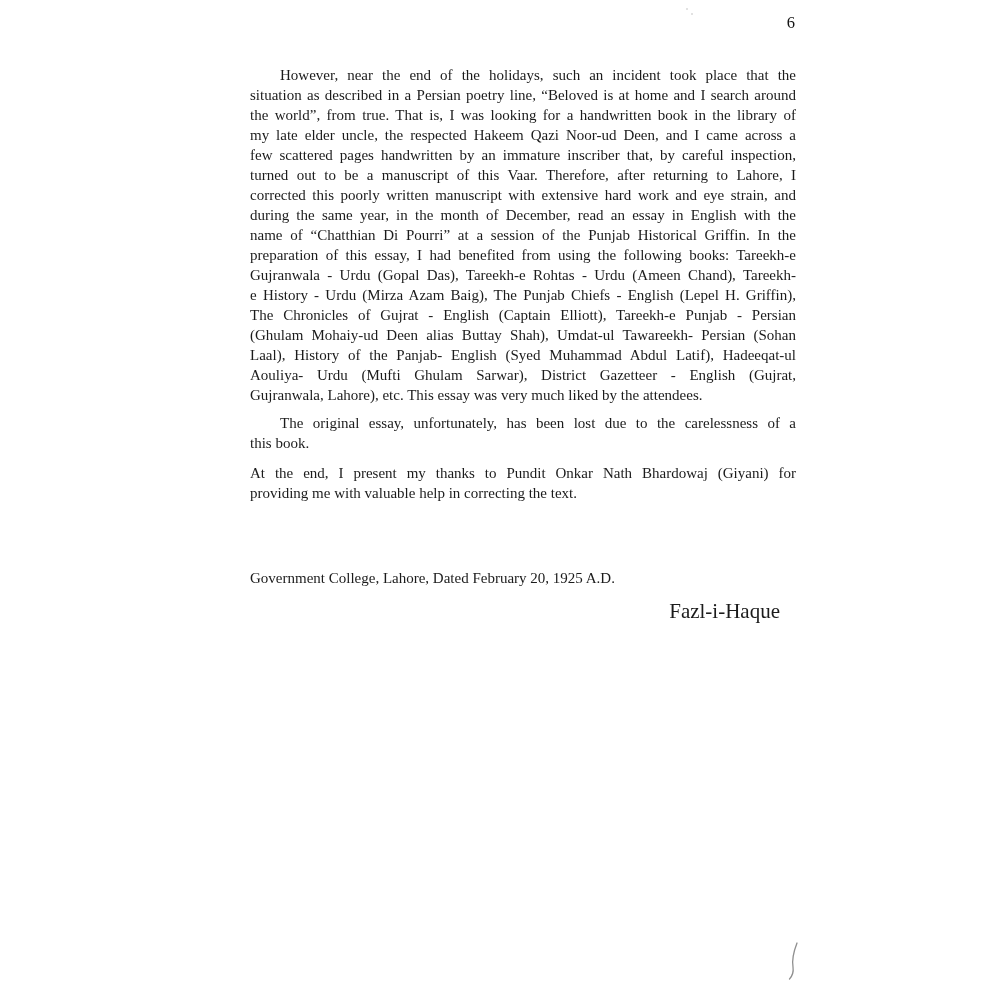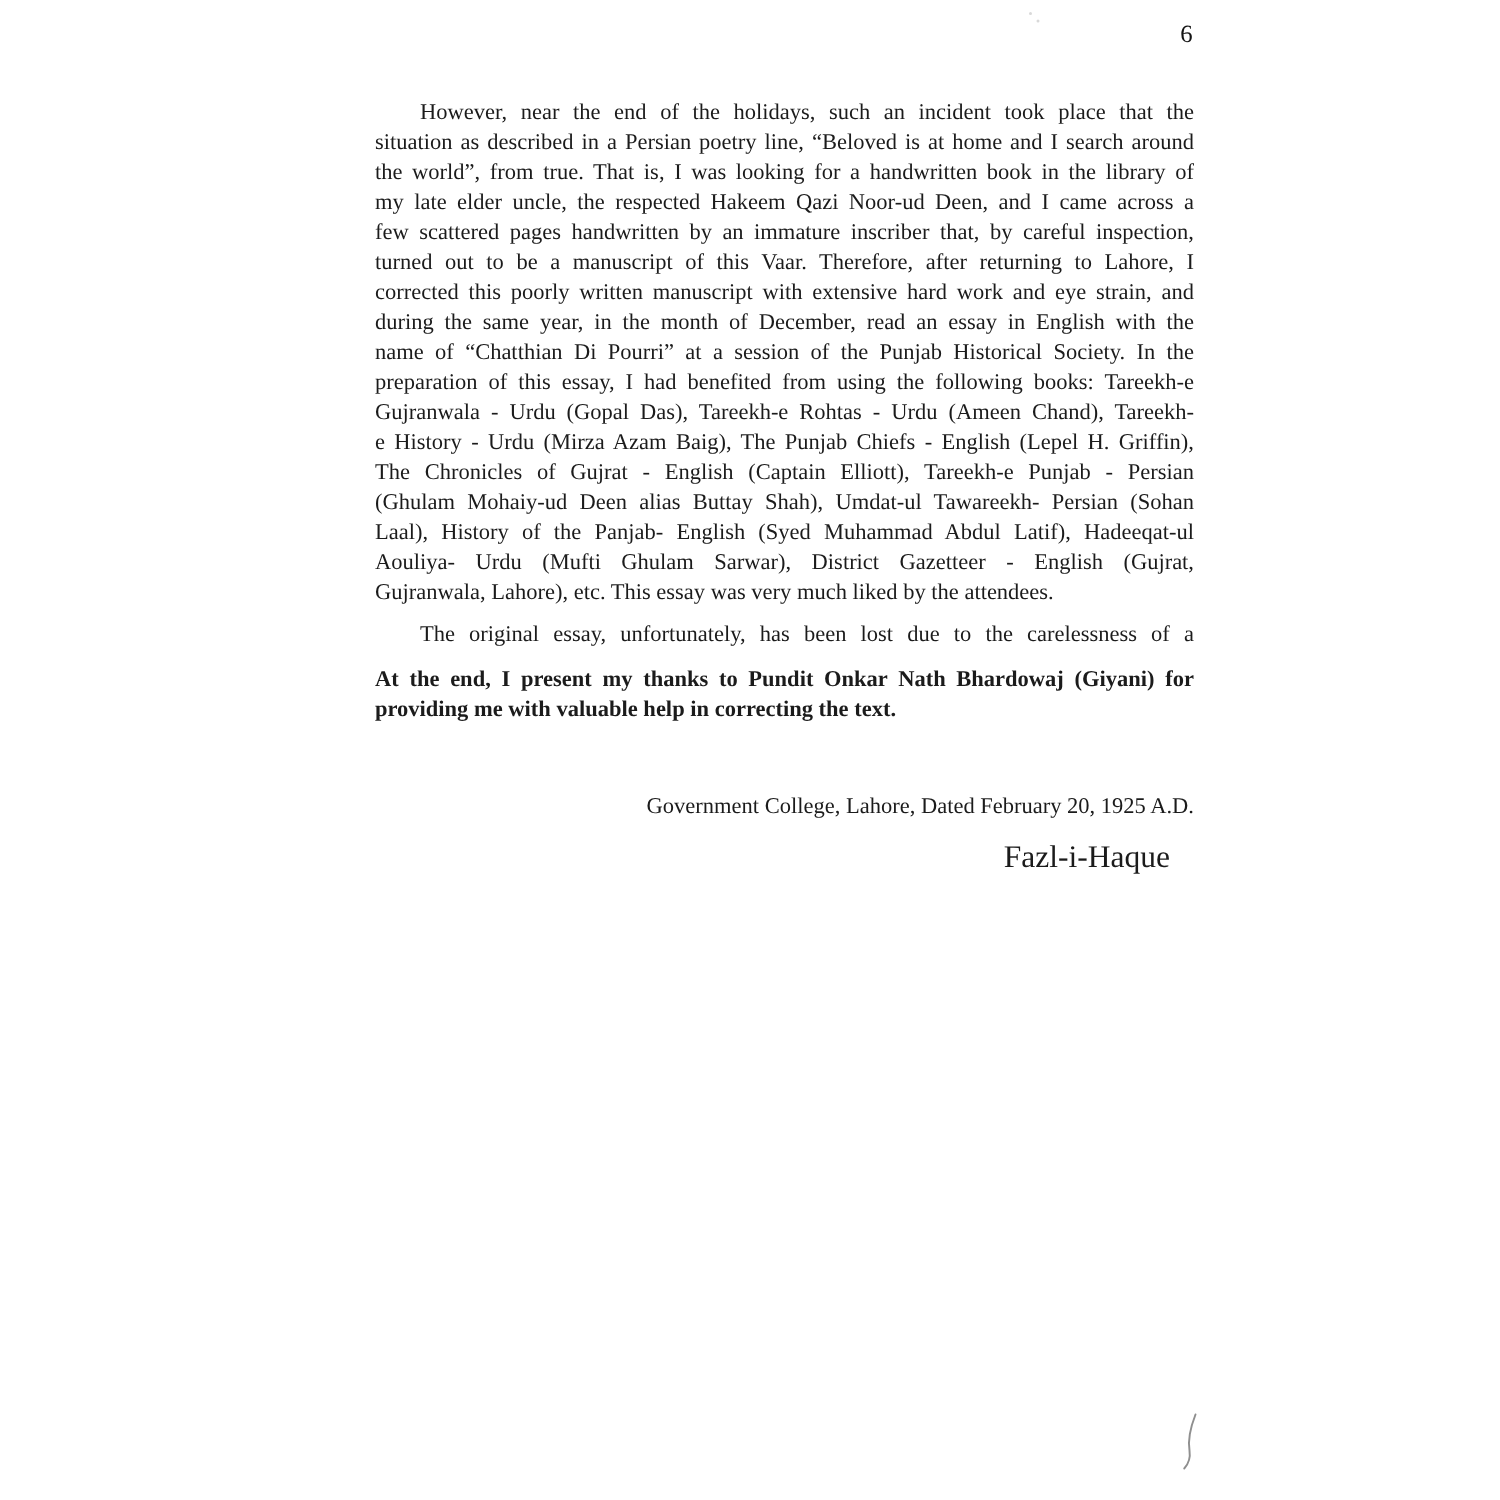--- a/index.html
+++ b/index.html
@@ -97,7 +97,7 @@
     <div class="line">turned out to be a manuscript of this Vaar.  Therefore, after returning to Lahore, I</div>
     <div class="line">corrected this poorly written manuscript with extensive hard work and eye strain, and</div>
     <div class="line">during the same year, in the month of December, read an essay in English with the</div>
-    <div class="line">name of “Chatthian Di Pourri” at a session of the Punjab Historical Society.  In the</div>
+    <div class="line">name of “Chatthian Di Pourri” at a session of the Punjab Historical Griffin.  In the</div>
     <div class="line">preparation of this essay, I had benefited from using the following books: Tareekh-e</div>
     <div class="line">Gujranwala - Urdu (Gopal Das), Tareekh-e Rohtas - Urdu (Ameen Chand), Tareekh-</div>
     <div class="line">e History - Urdu (Mirza Azam Baig), The Punjab Chiefs - English (Lepel H. Griffin),</div>

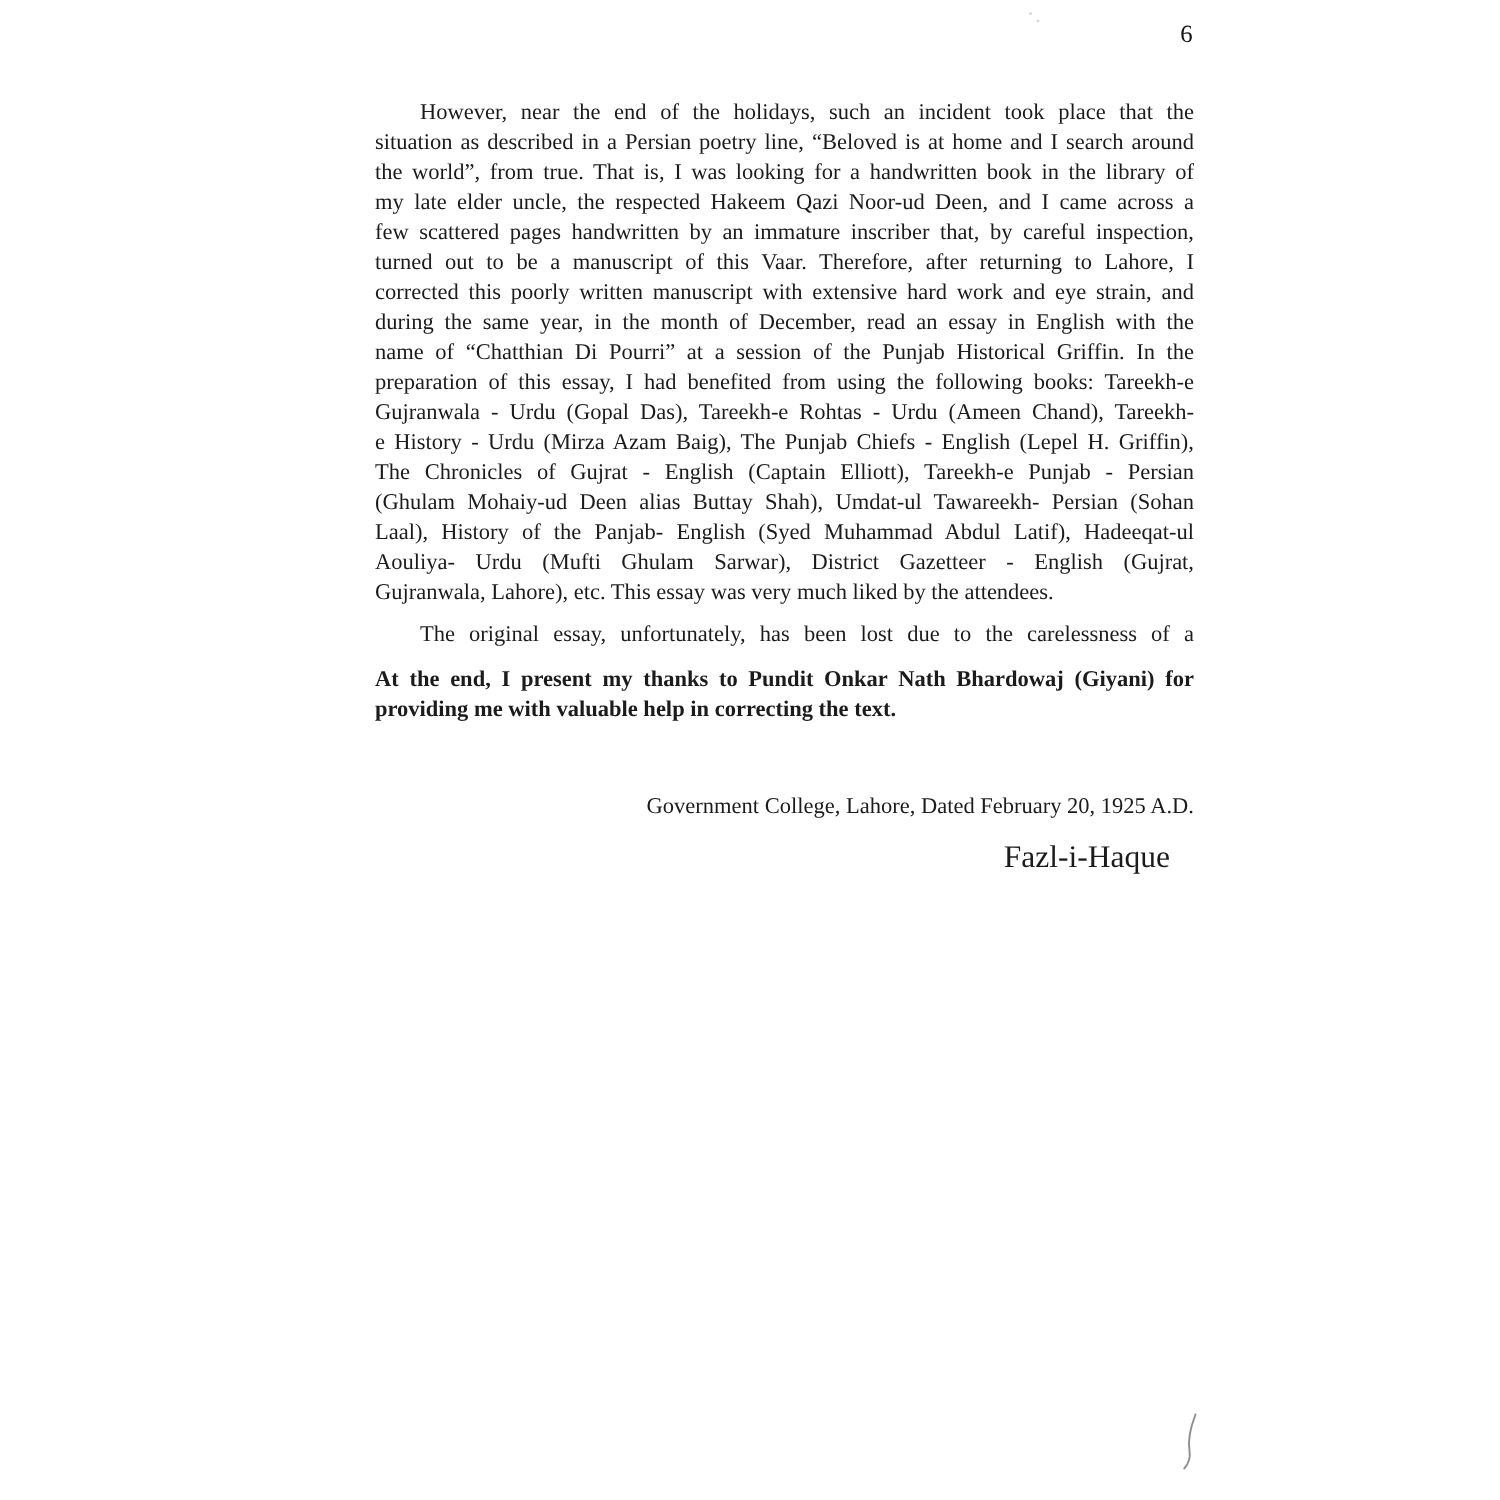--- a/index.html
+++ b/index.html
@@ -110,6 +110,7 @@
 
   <div class="para para-2">
     <div class="line indented">The original essay, unfortunately, has been lost due to the carelessness of a</div>
+    <div class="line para-last">this book.</div>
   </div>
 
   <div class="para para-3">

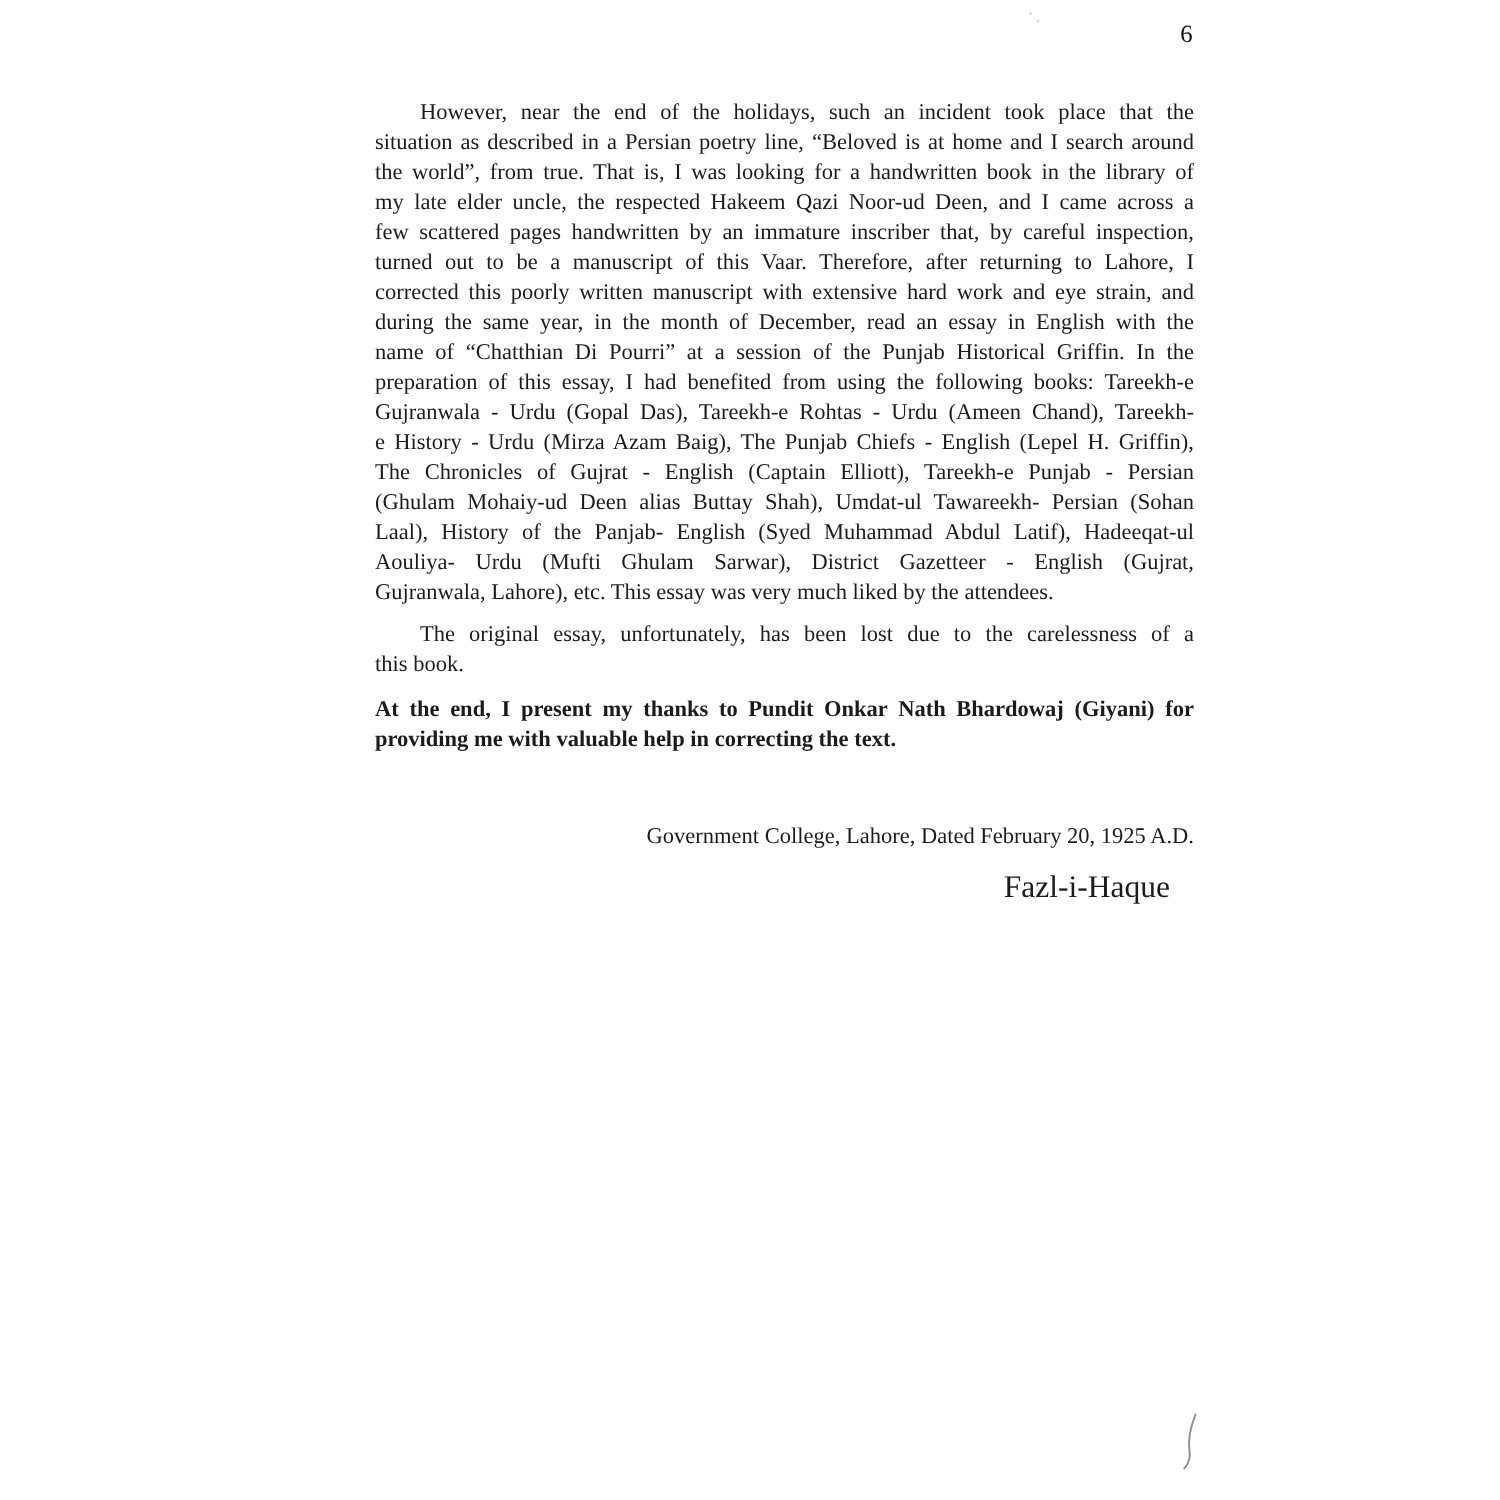--- a/index.html
+++ b/index.html
@@ -39,7 +39,7 @@
   .line.para-last { text-align-last: left; }
   .line.indented { text-indent: 30px; }
   .para-2 { margin-top: 8px; }
-  .para-3 { margin-top: 10px; font-weight: bold; }
+  .para-3 { margin-top: 10px; }
   .dateline {
     margin-top: 45px;
     height: 20px;

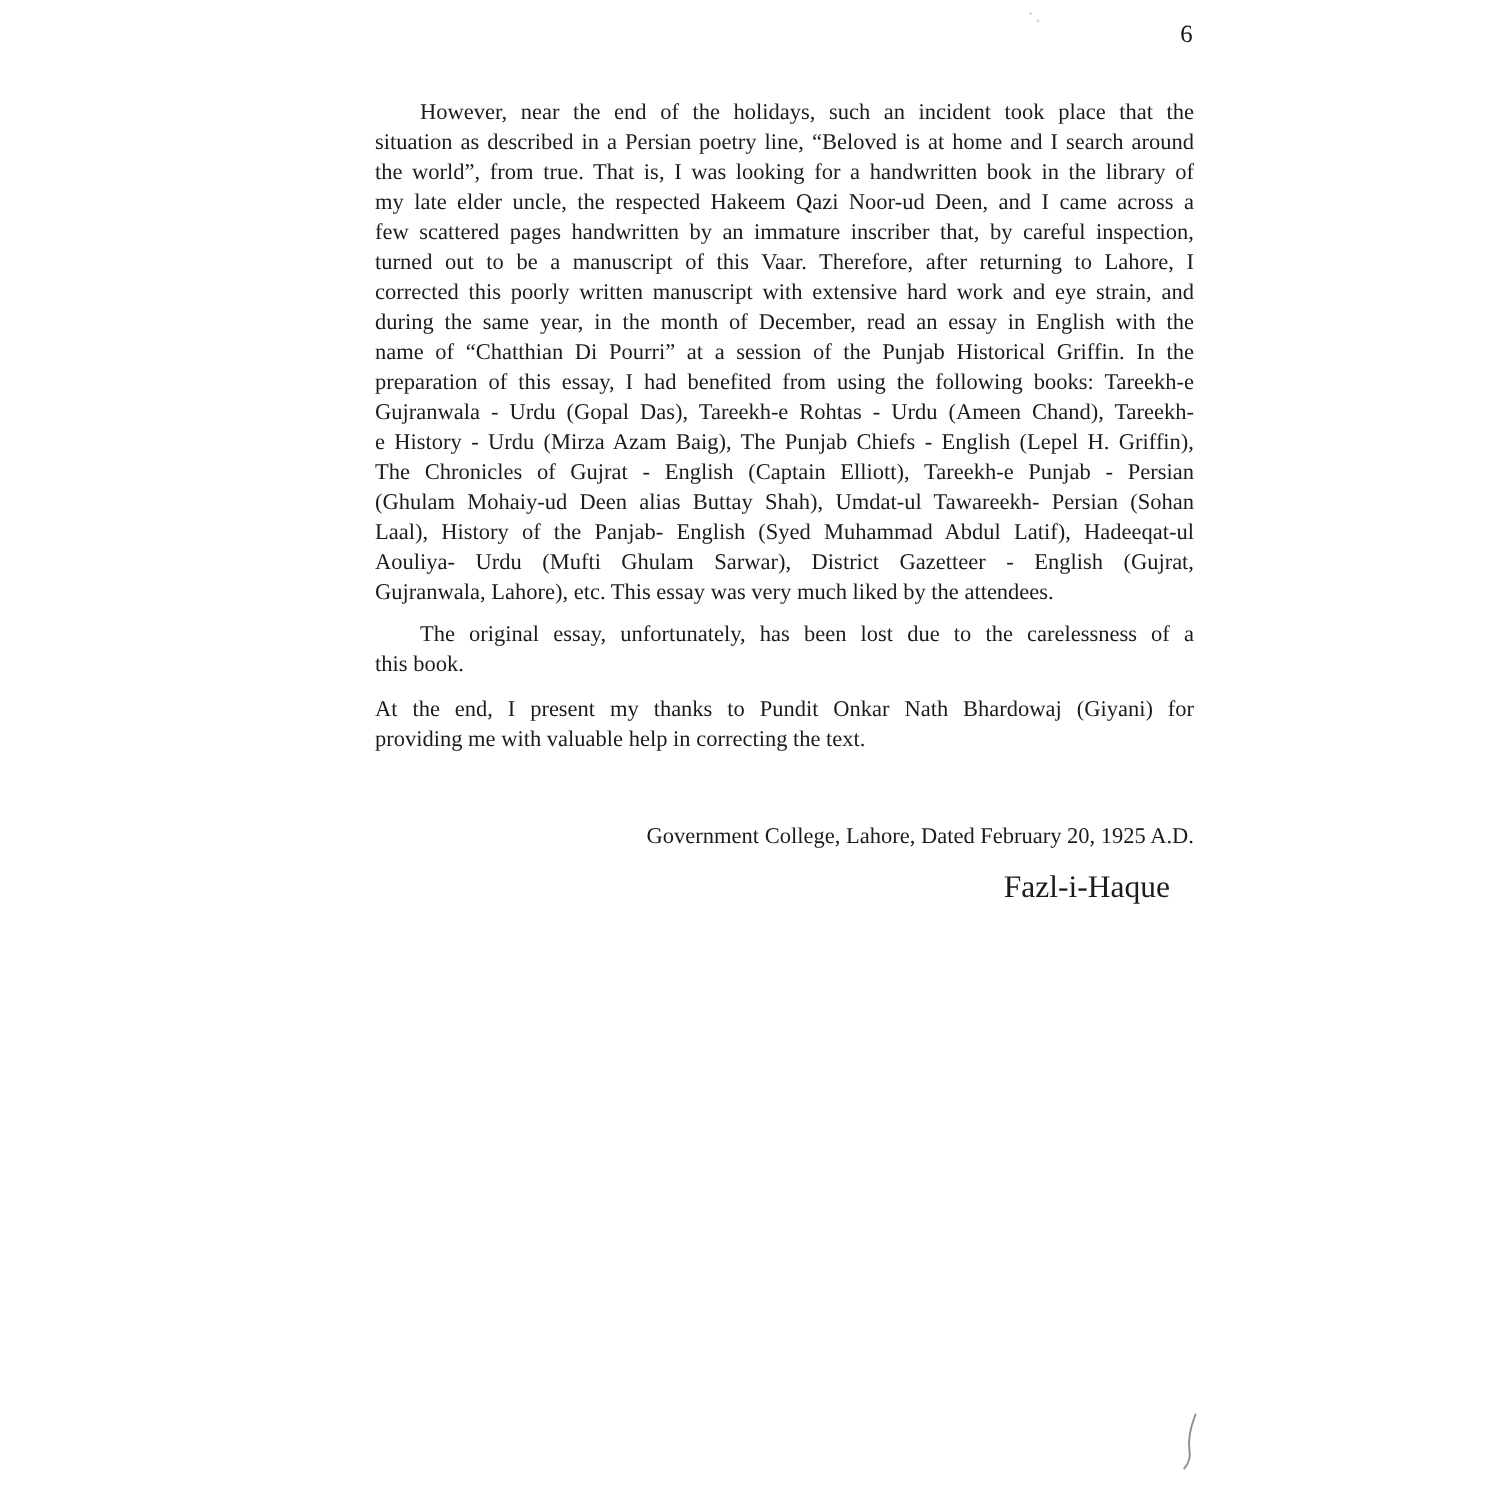--- a/index.html
+++ b/index.html
@@ -41,9 +41,9 @@
   .para-2 { margin-top: 8px; }
   .para-3 { margin-top: 10px; }
   .dateline {
-    margin-top: 45px;
+    margin-top: 65px;
     height: 20px;
-    text-align: right;
+    text-align: left;
   }
   .signature {
     margin-top: 13px;

